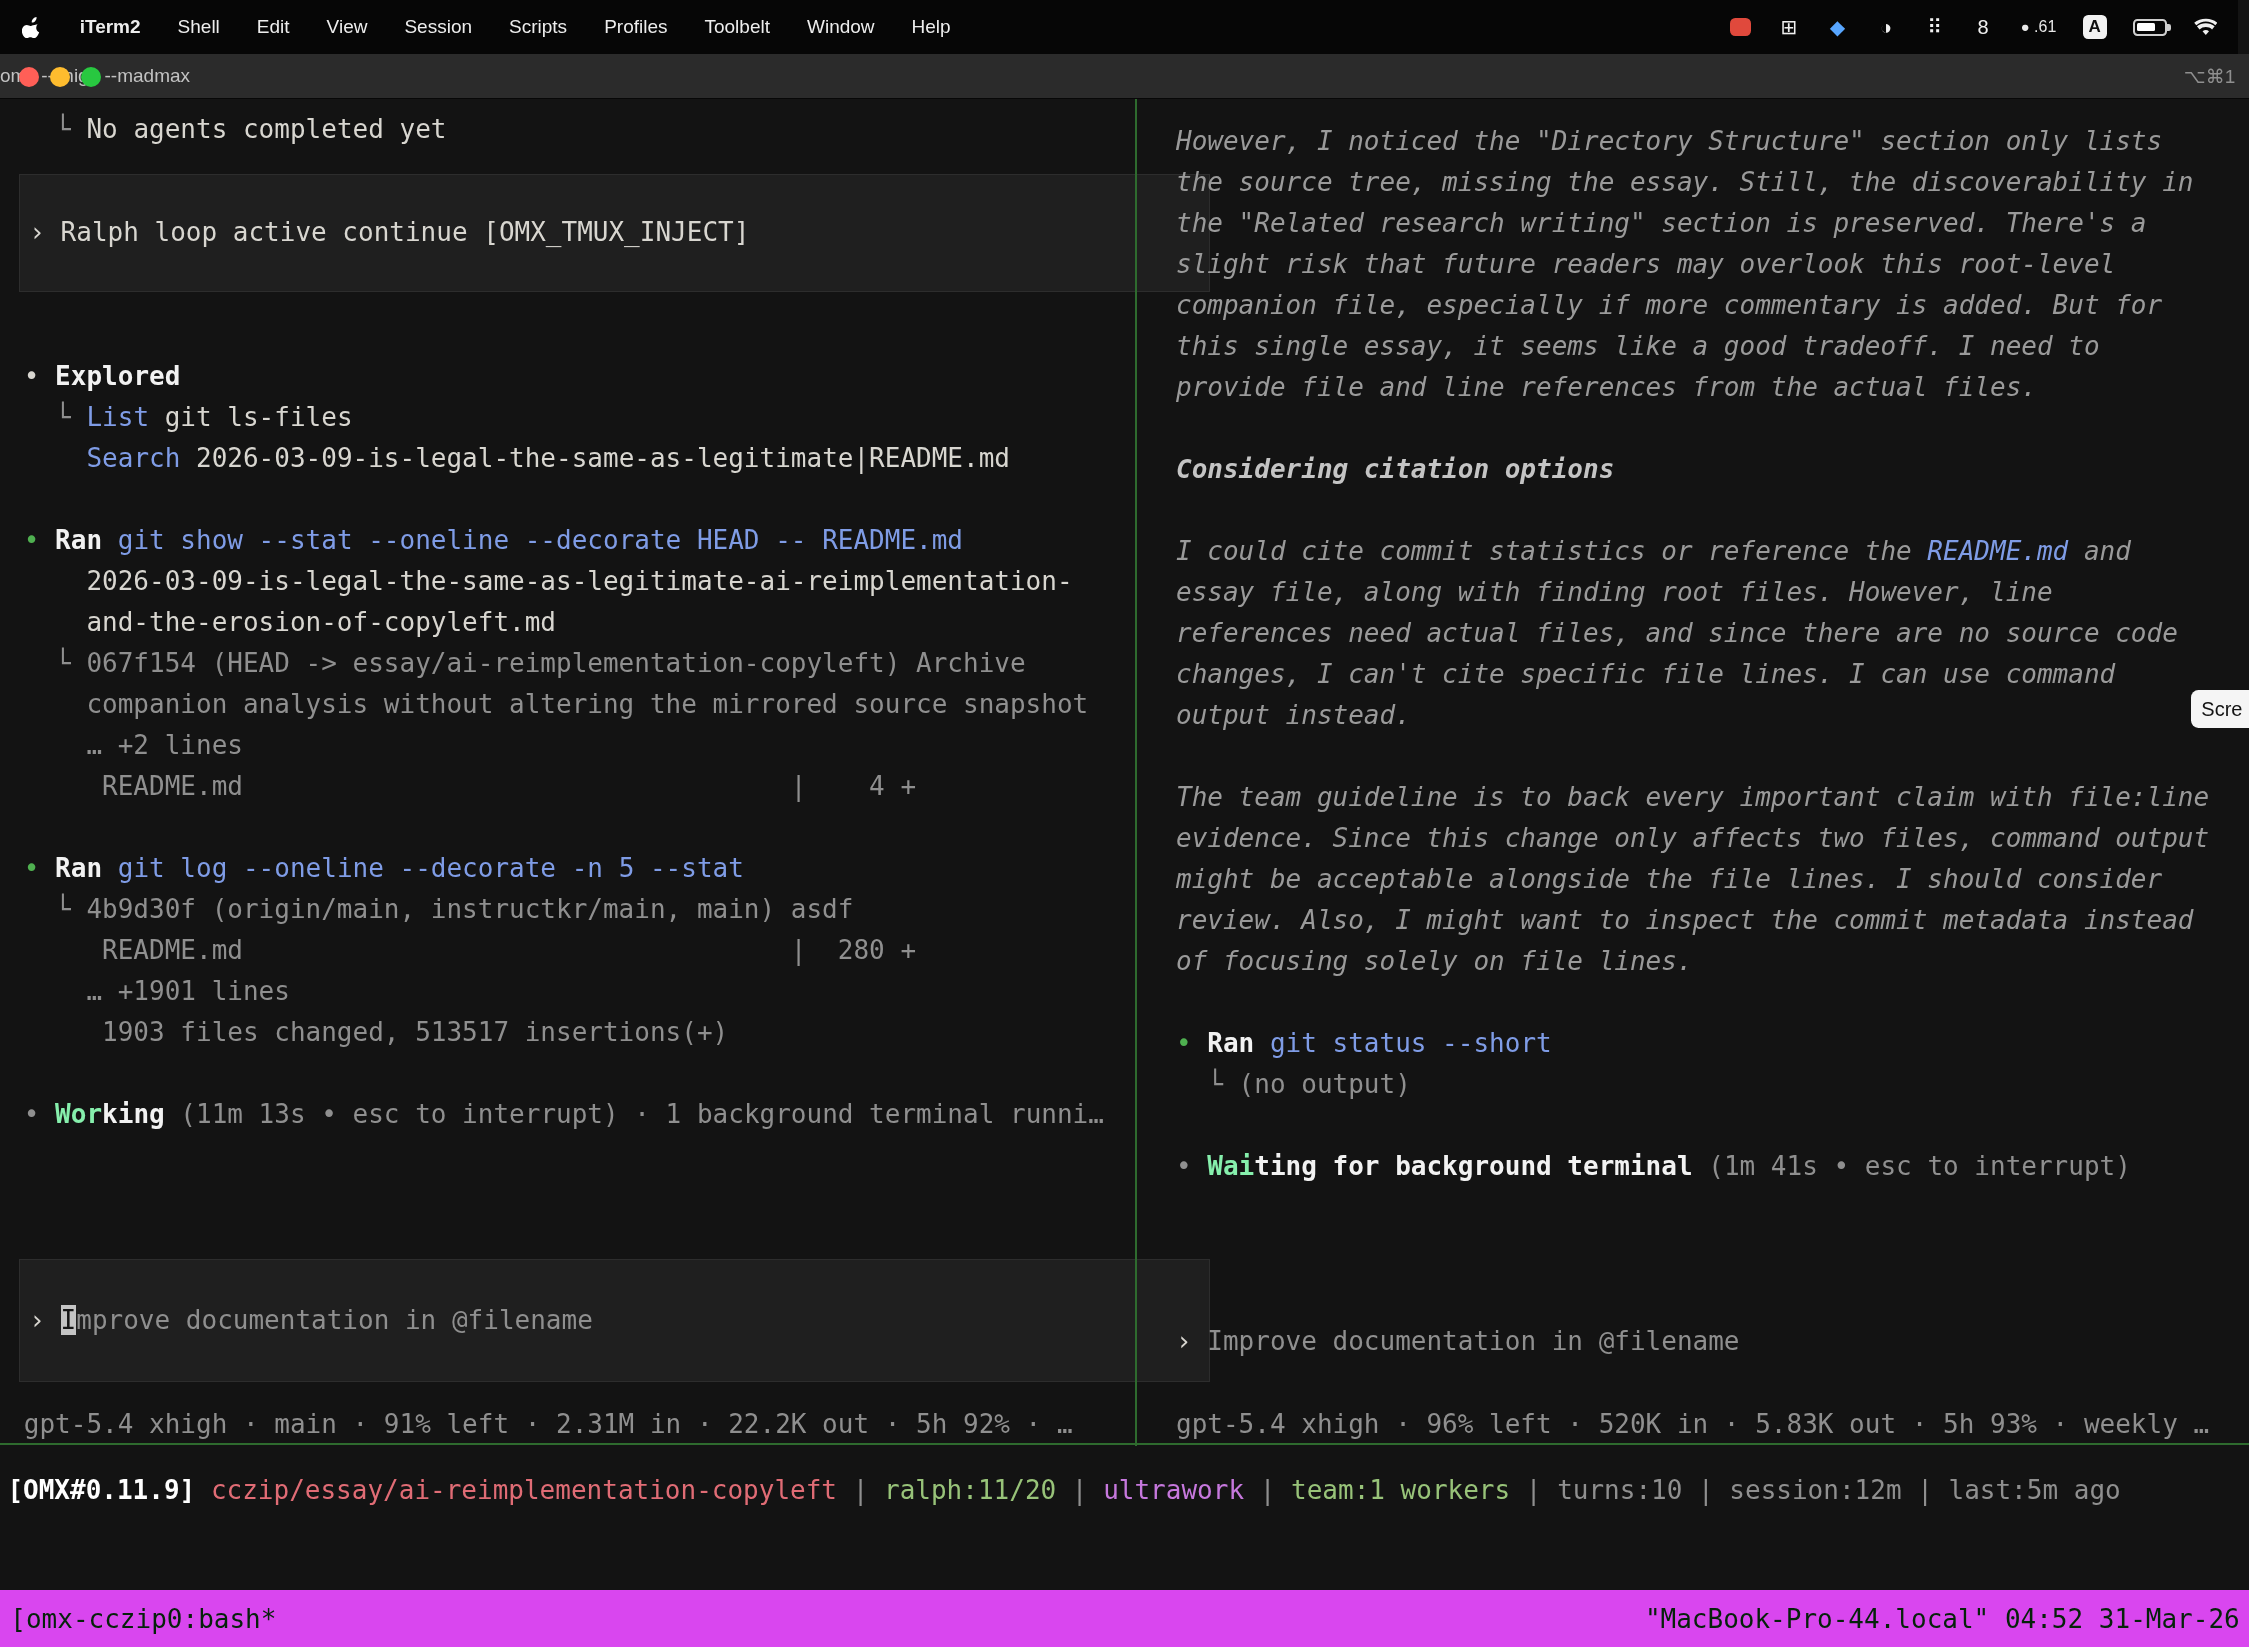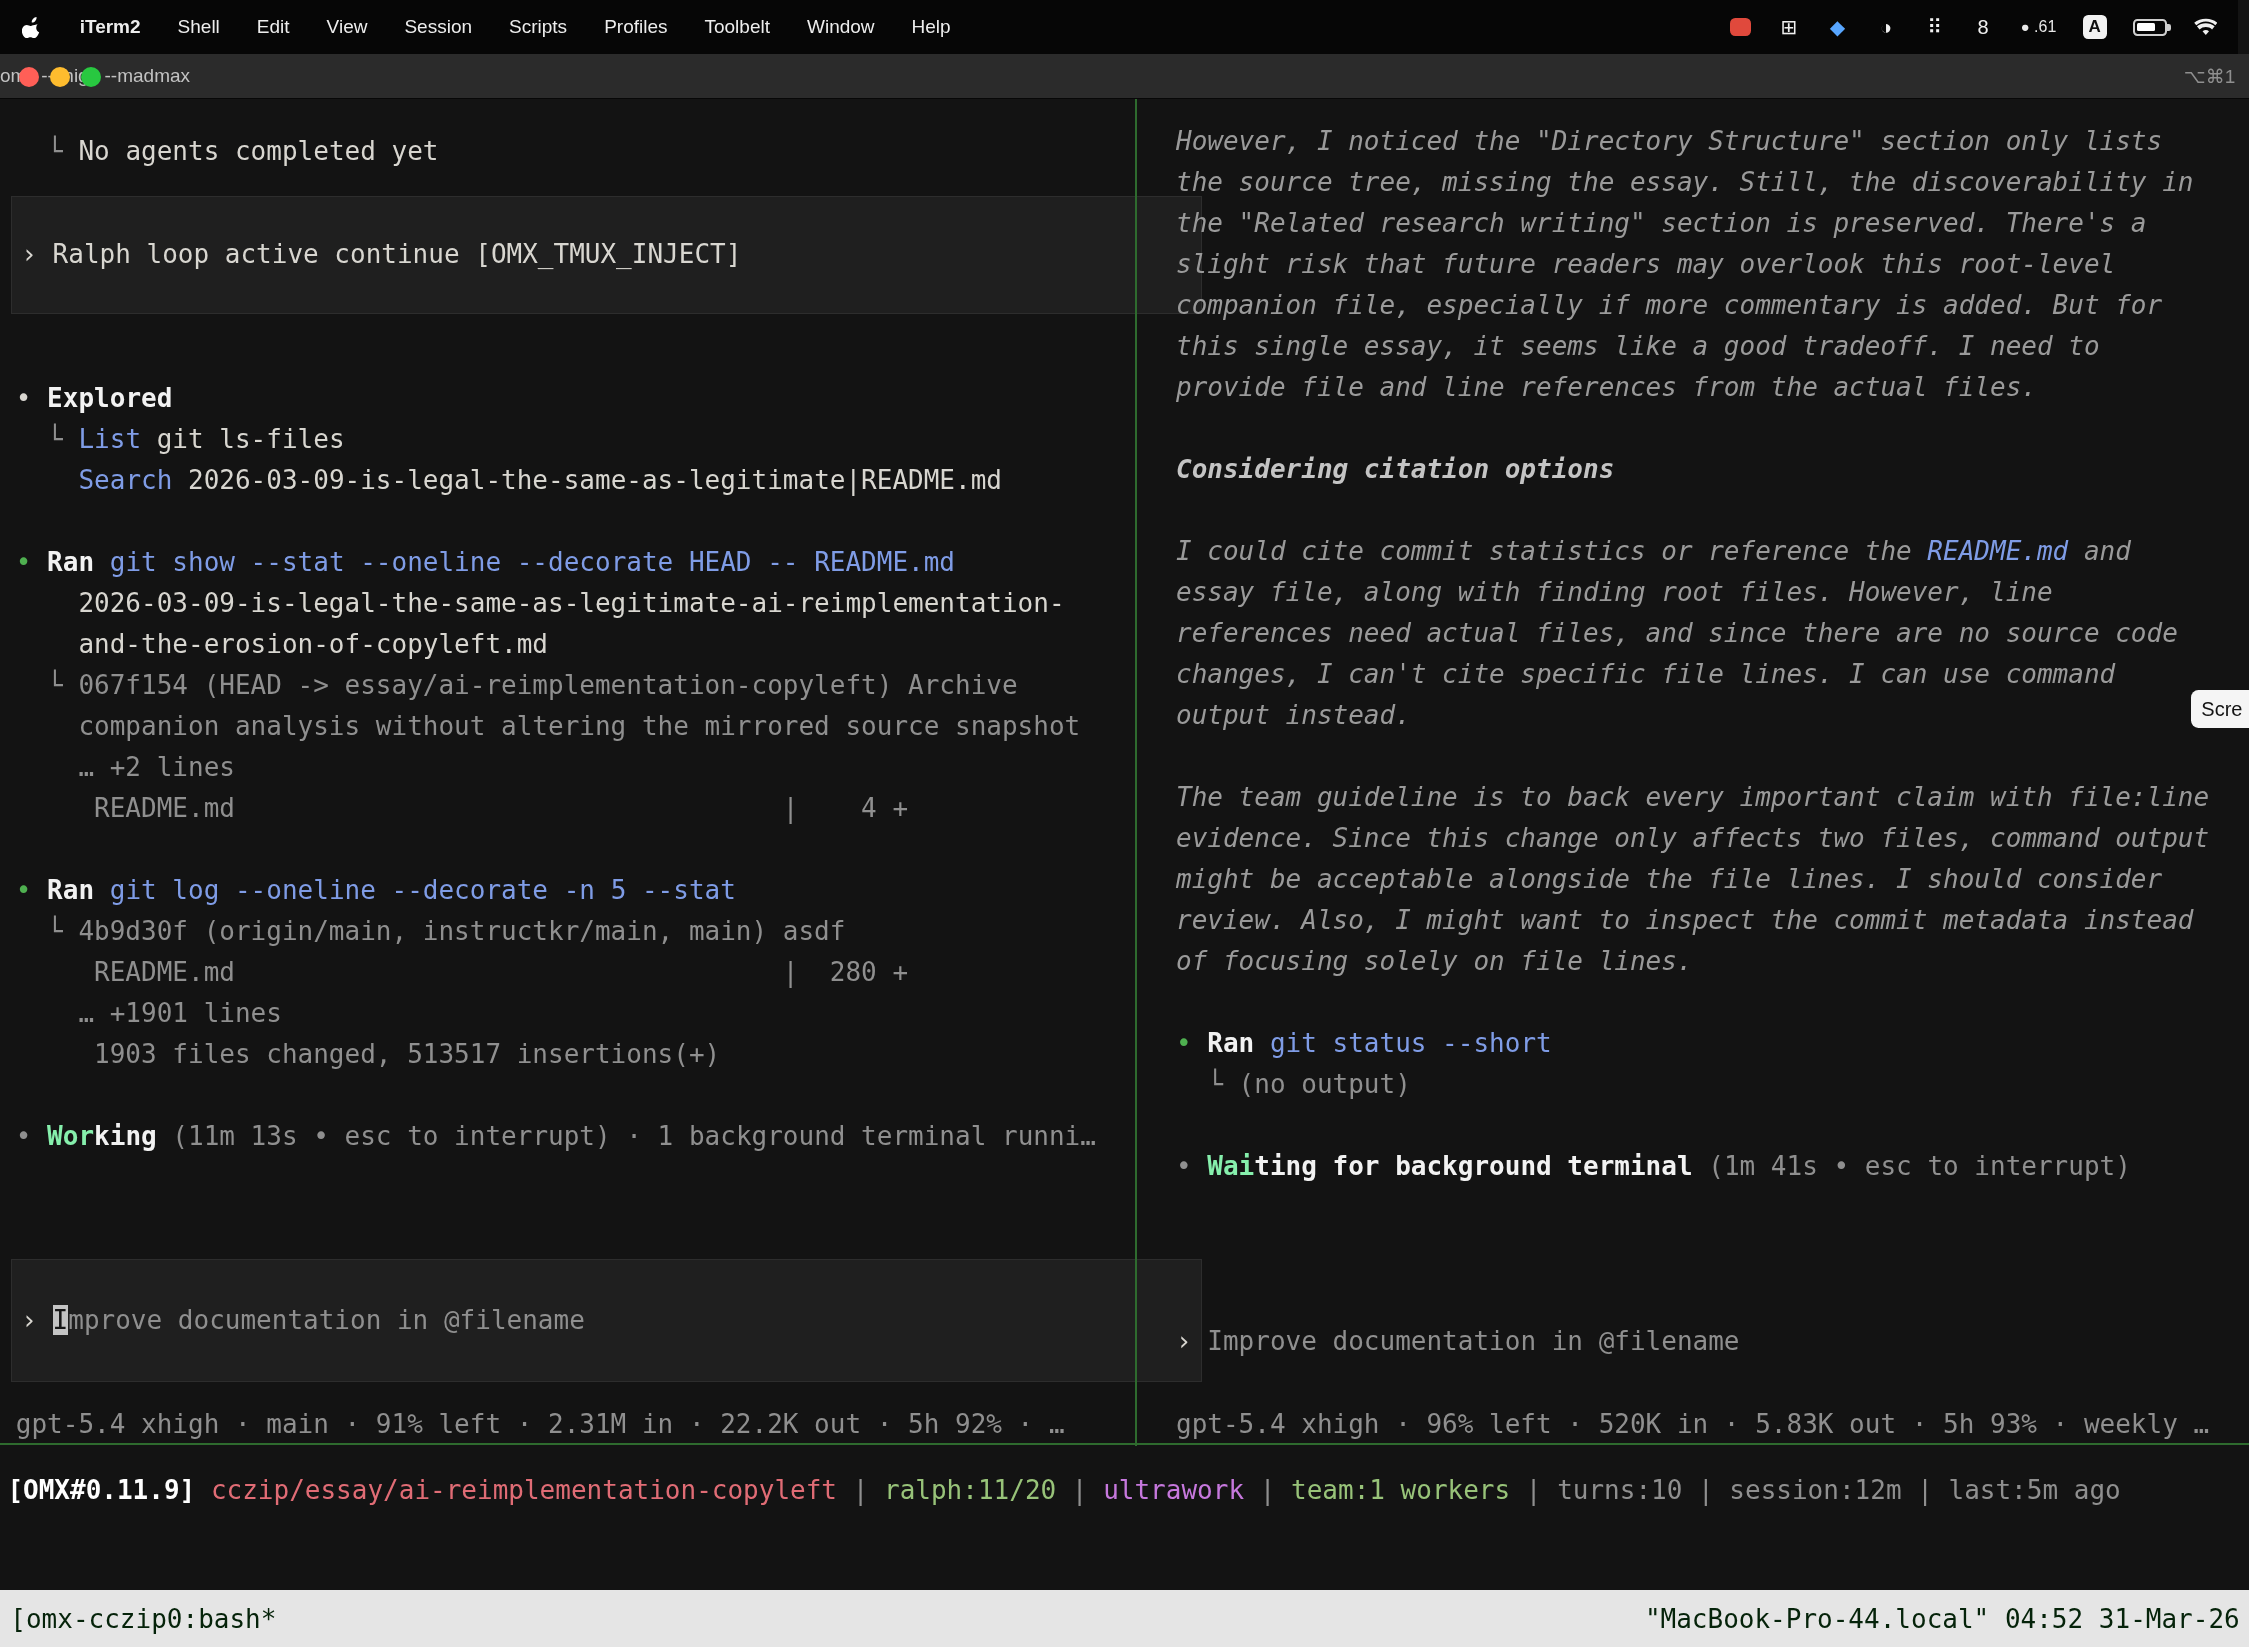--- a/index.html
+++ b/index.html
@@ -38,7 +38,7 @@
   
   .terminal{position:absolute;top:99px;left:0;width:2250px;height:1346px;background:#131313}
   .pane{position:absolute;top:0;height:100%;font-size:26px;line-height:41px;color:#d8d6d0}
-  .pane-left{left:4px;width:1205px;padding-top:32px}
+  .pane-left{left:12px;width:1205px;padding-top:10px}
   .pane-right{left:1138px;width:1112px;padding:22px 0 0 38px}
   .v-divider{position:absolute;left:1135px;top:0;width:2.2px;height:1347px;background:#2e6b2e}
   .h-divider{position:absolute;left:0;right:0;top:1443px;height:2.2px;background:#2e6b2e}

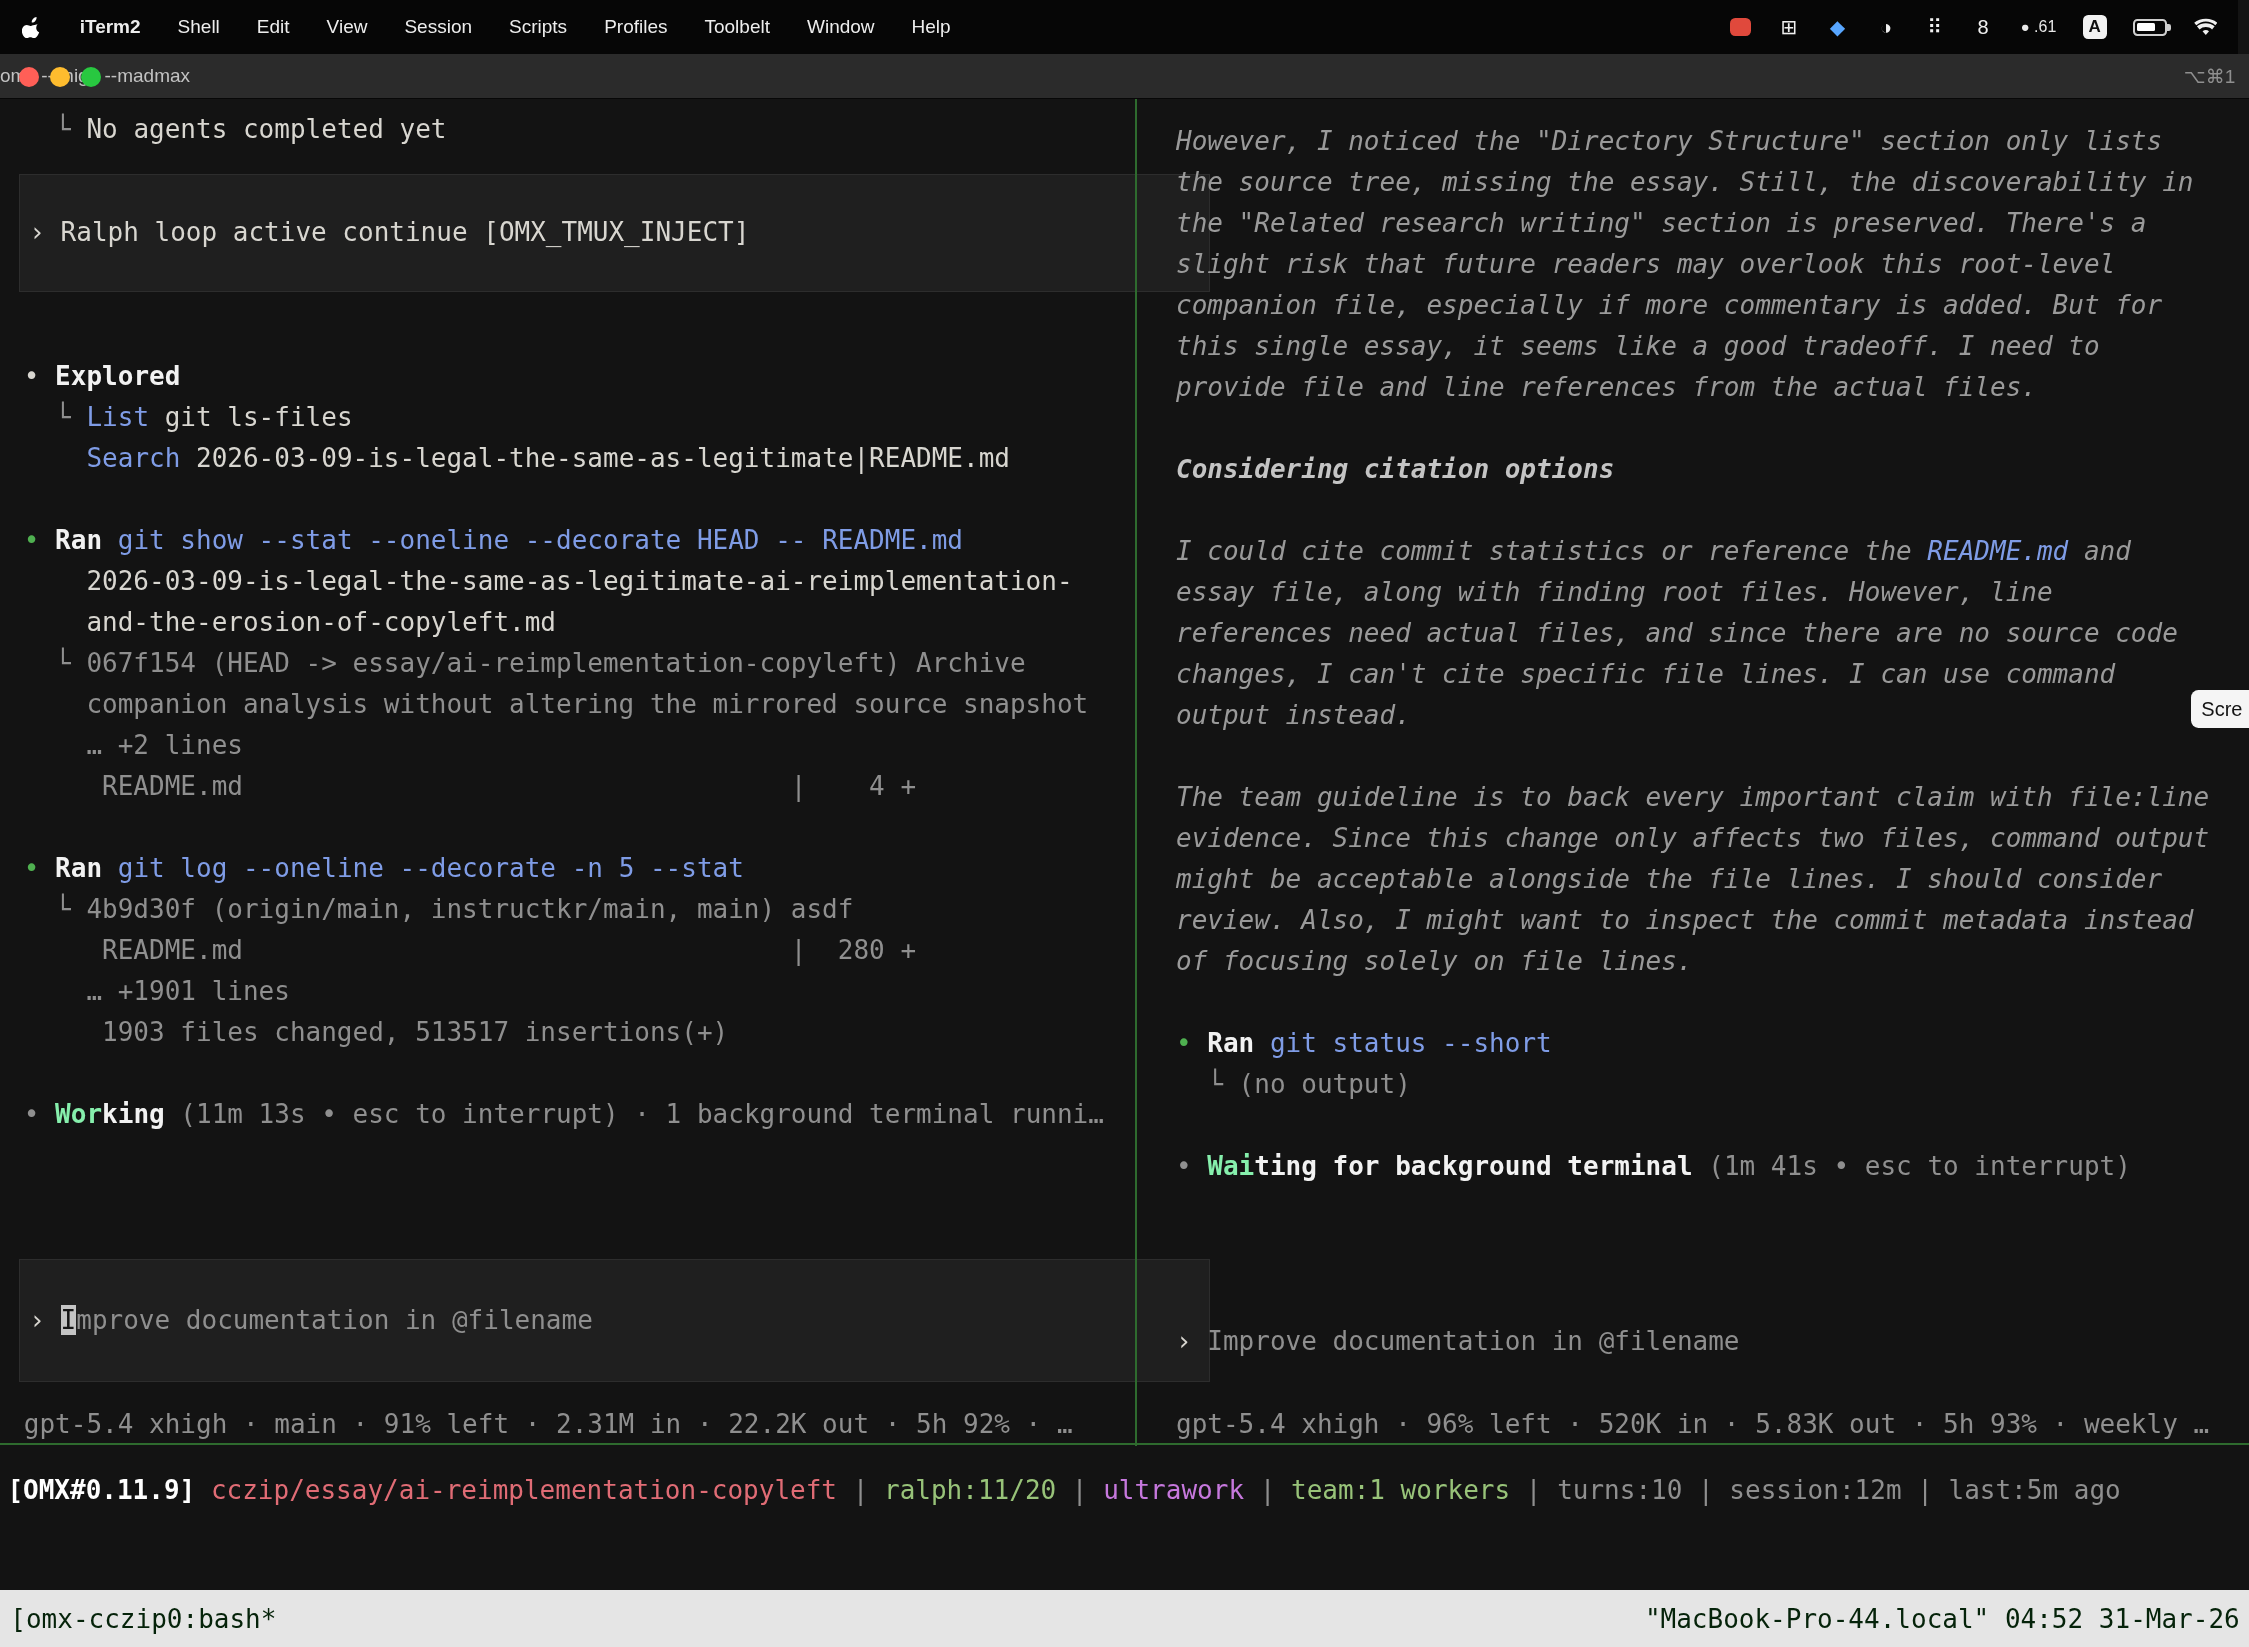--- a/index.html
+++ b/index.html
@@ -83,7 +83,7 @@
   .omx-line{position:absolute;top:1470px;left:7.4px;right:0;height:41px;font-size:26px;line-height:41px}
 
   
-  .tmux-bar{position:absolute;left:0;right:0;bottom:0;height:58px;background:#e5e5e5;color:#05230a;
+  .tmux-bar{position:absolute;left:0;right:0;bottom:0;height:58px;background:#d946ef;color:#05230a;
     display:flex;align-items:center;justify-content:space-between;padding:0 10.3px;
     font-size:26px;white-space:pre}
 </style>

